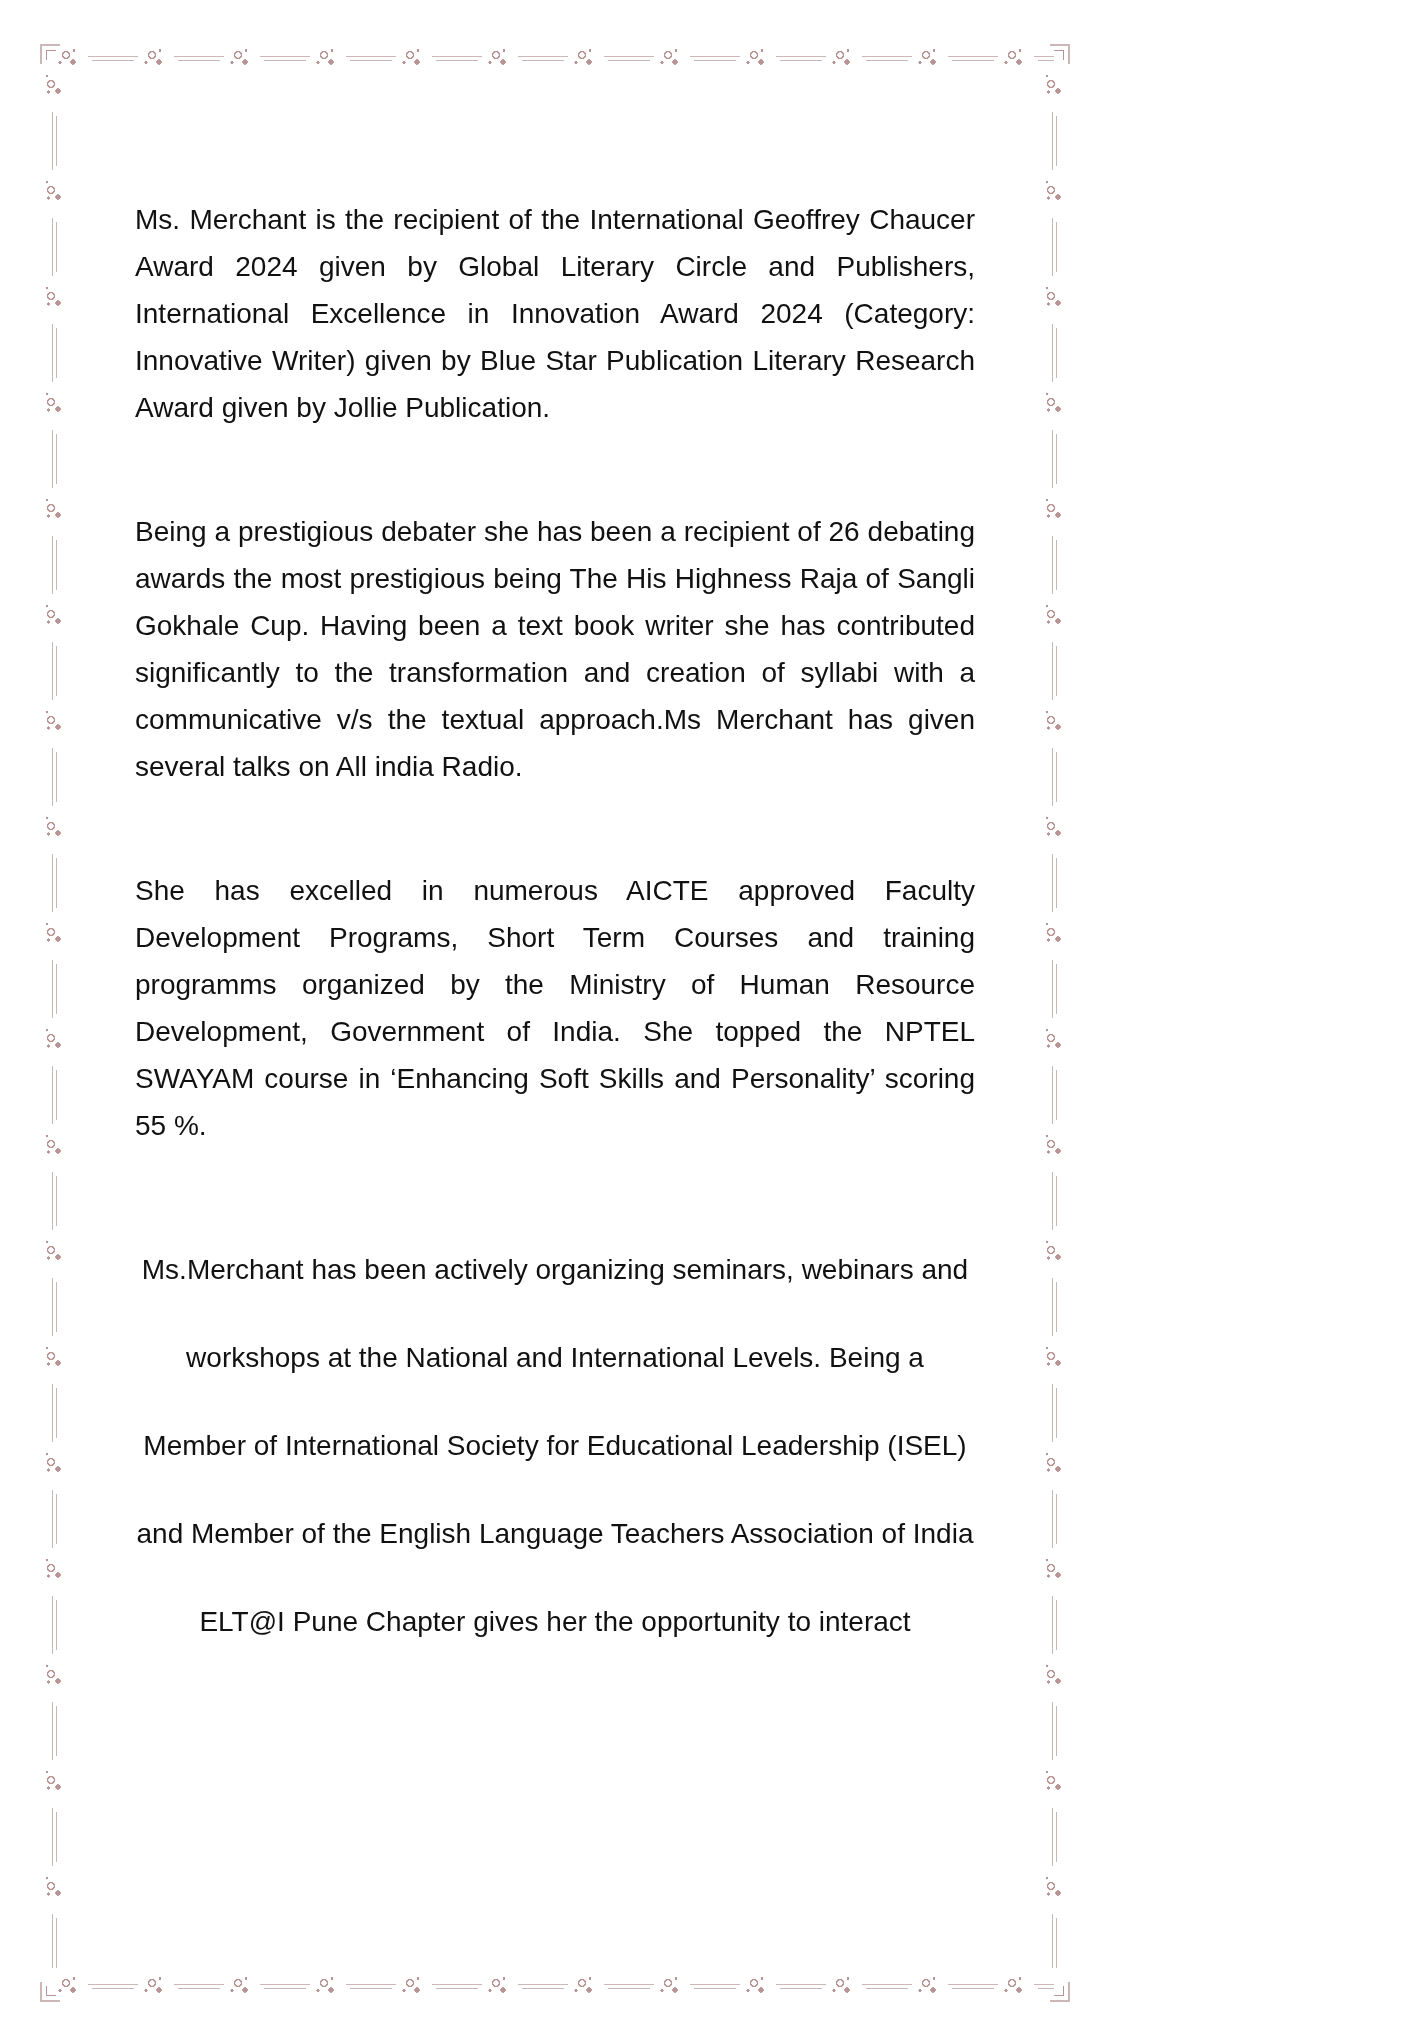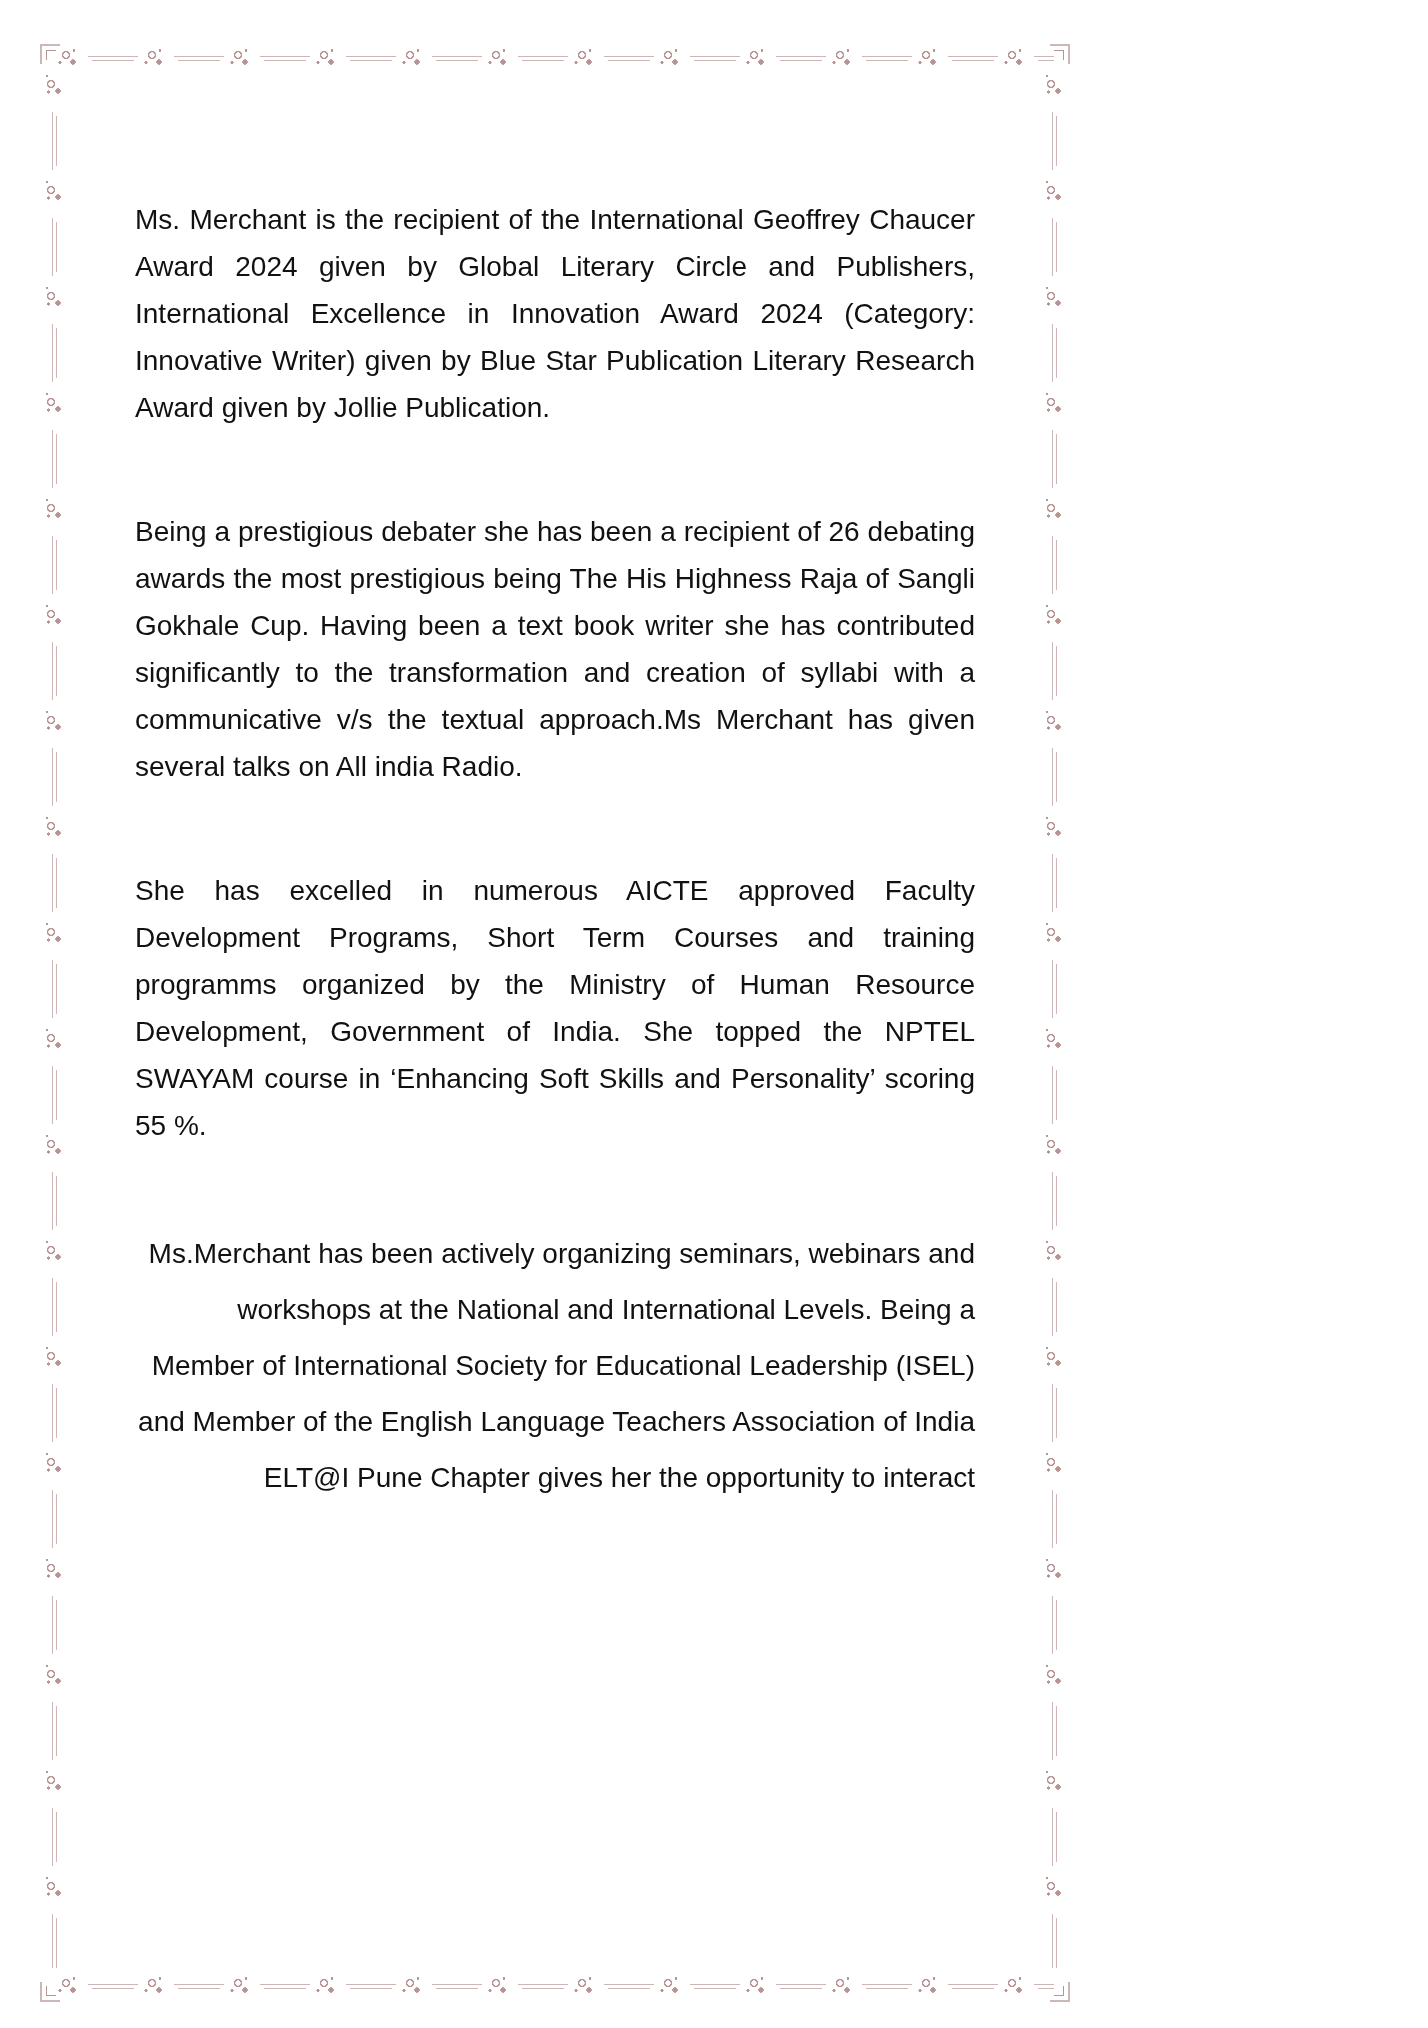--- a/index.html
+++ b/index.html
@@ -78,8 +78,8 @@
     text-align: justify;
   }
   .text-block p.para-left {
-    text-align: right;
-    line-height: 56px;
+    text-align: center;
+    line-height: 88px;
     margin-top: 4px;
     margin-bottom: 0;
   }

